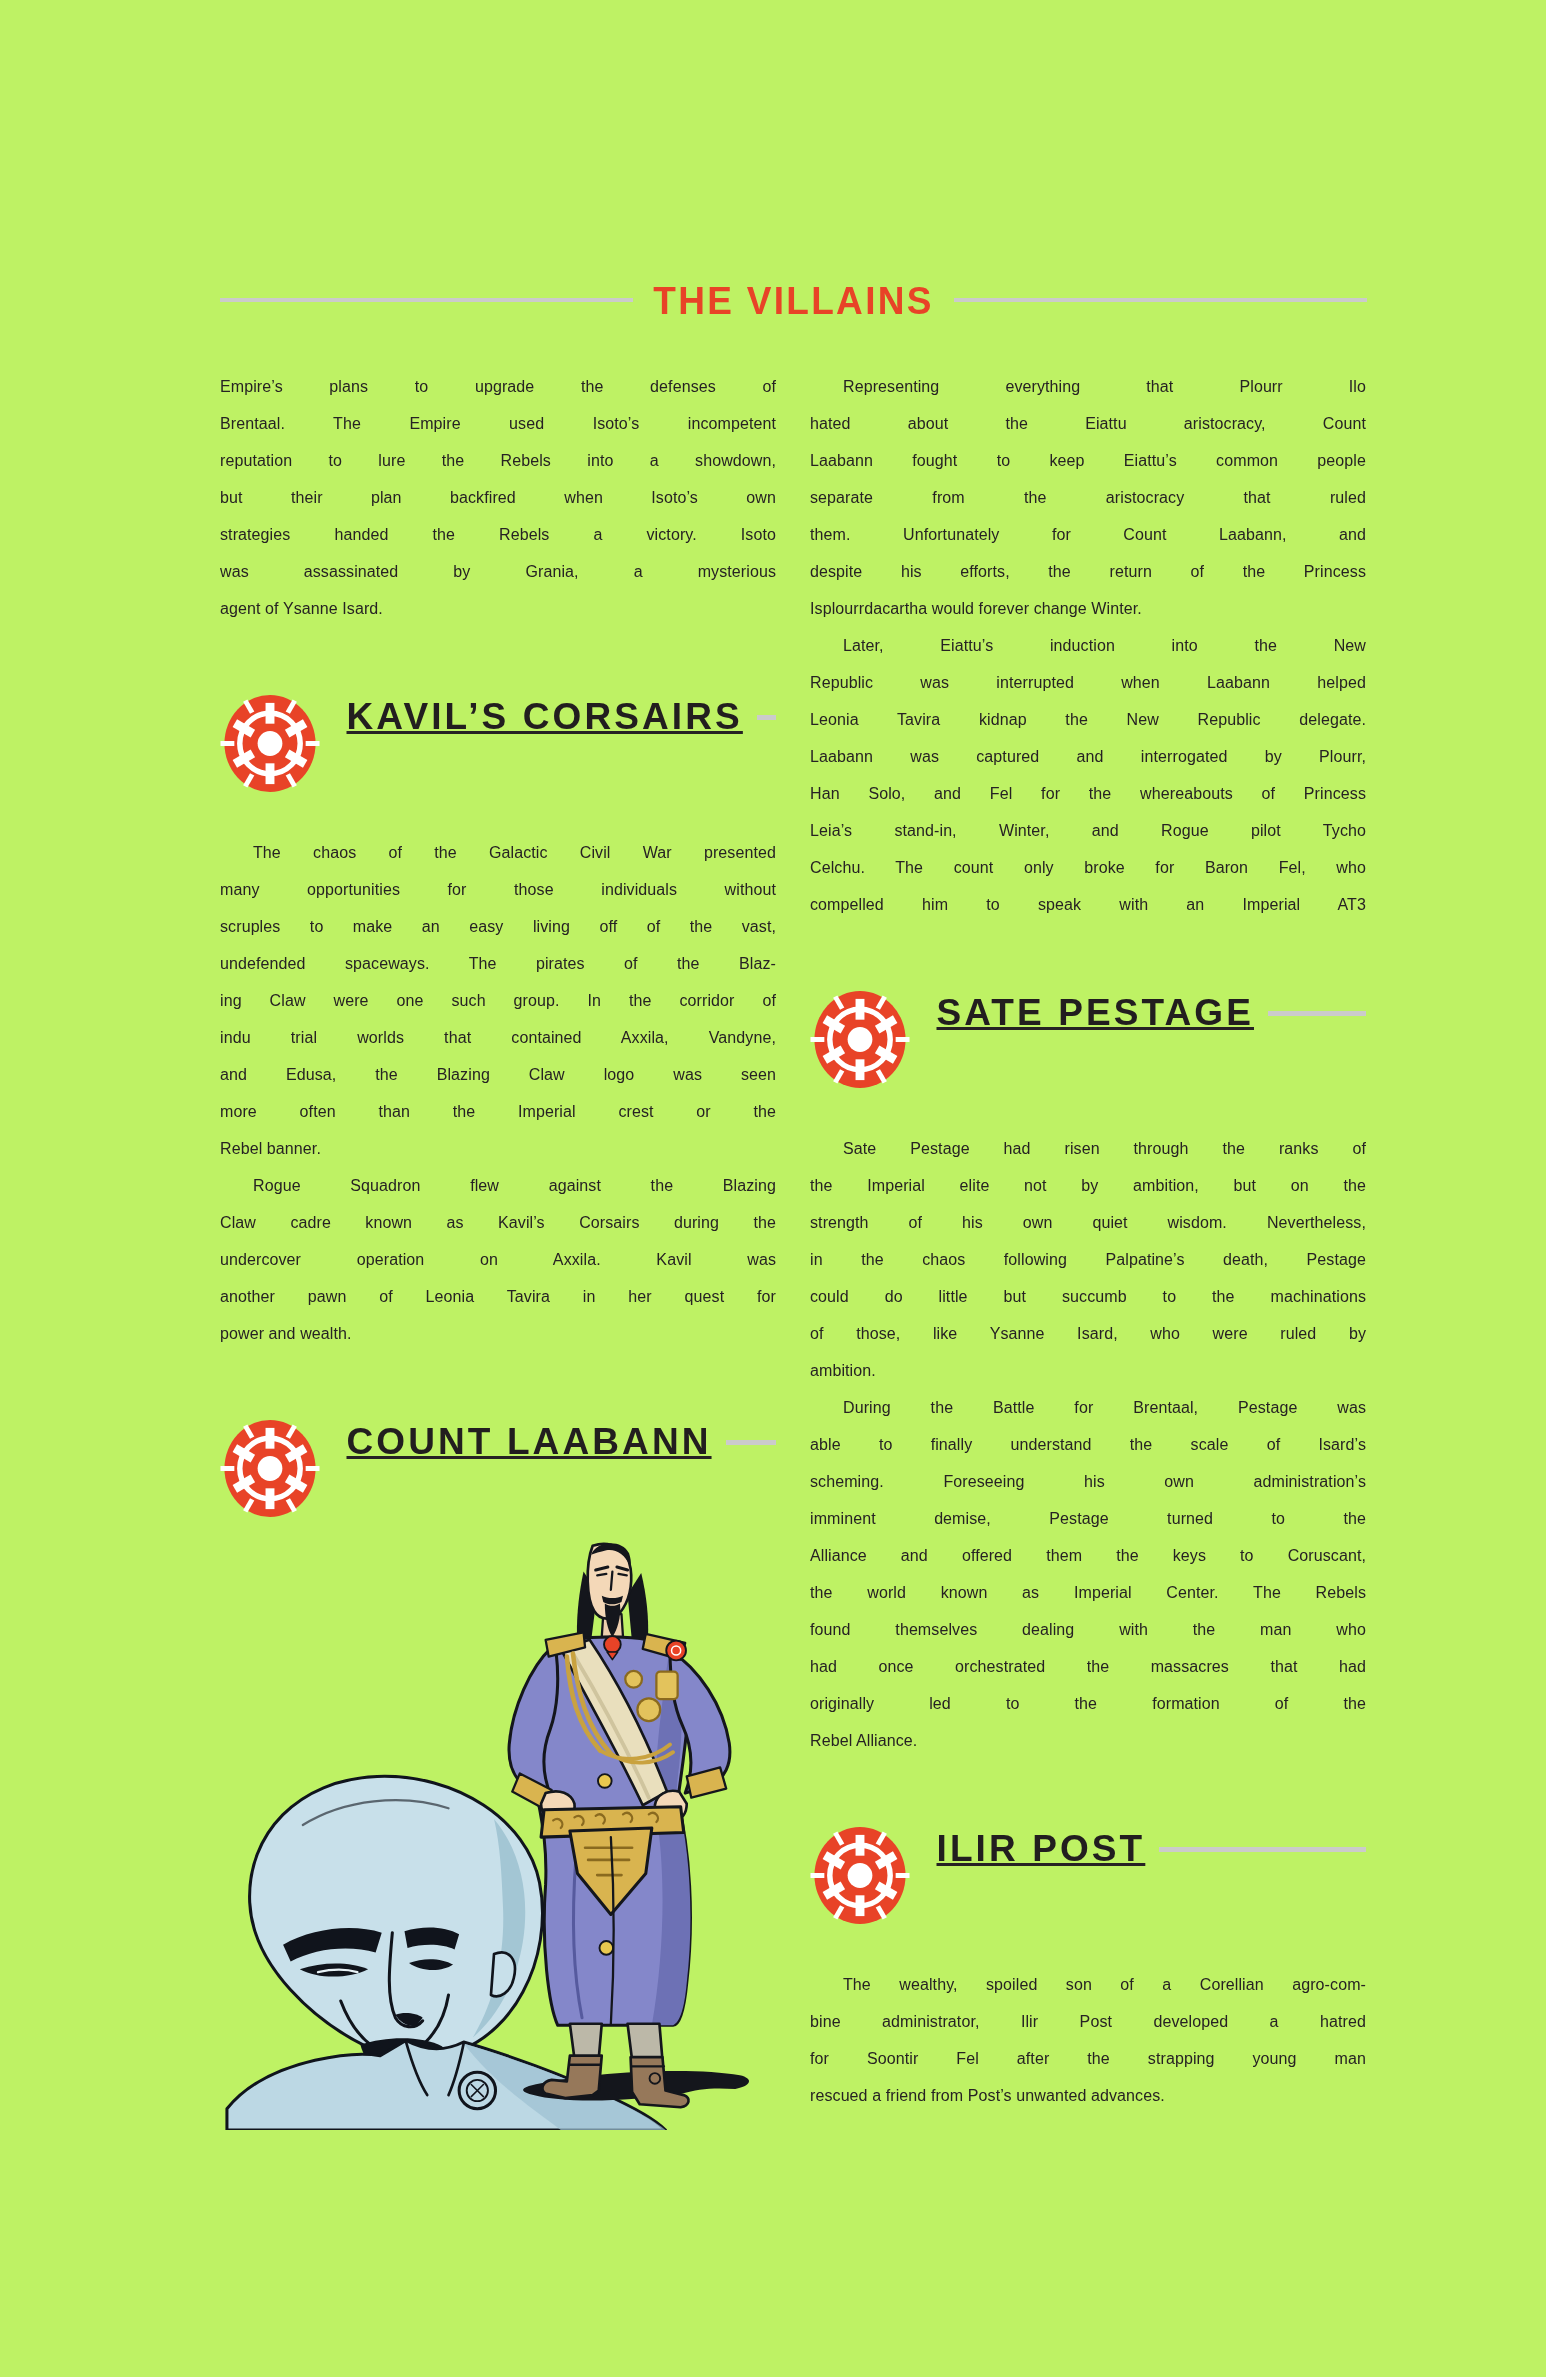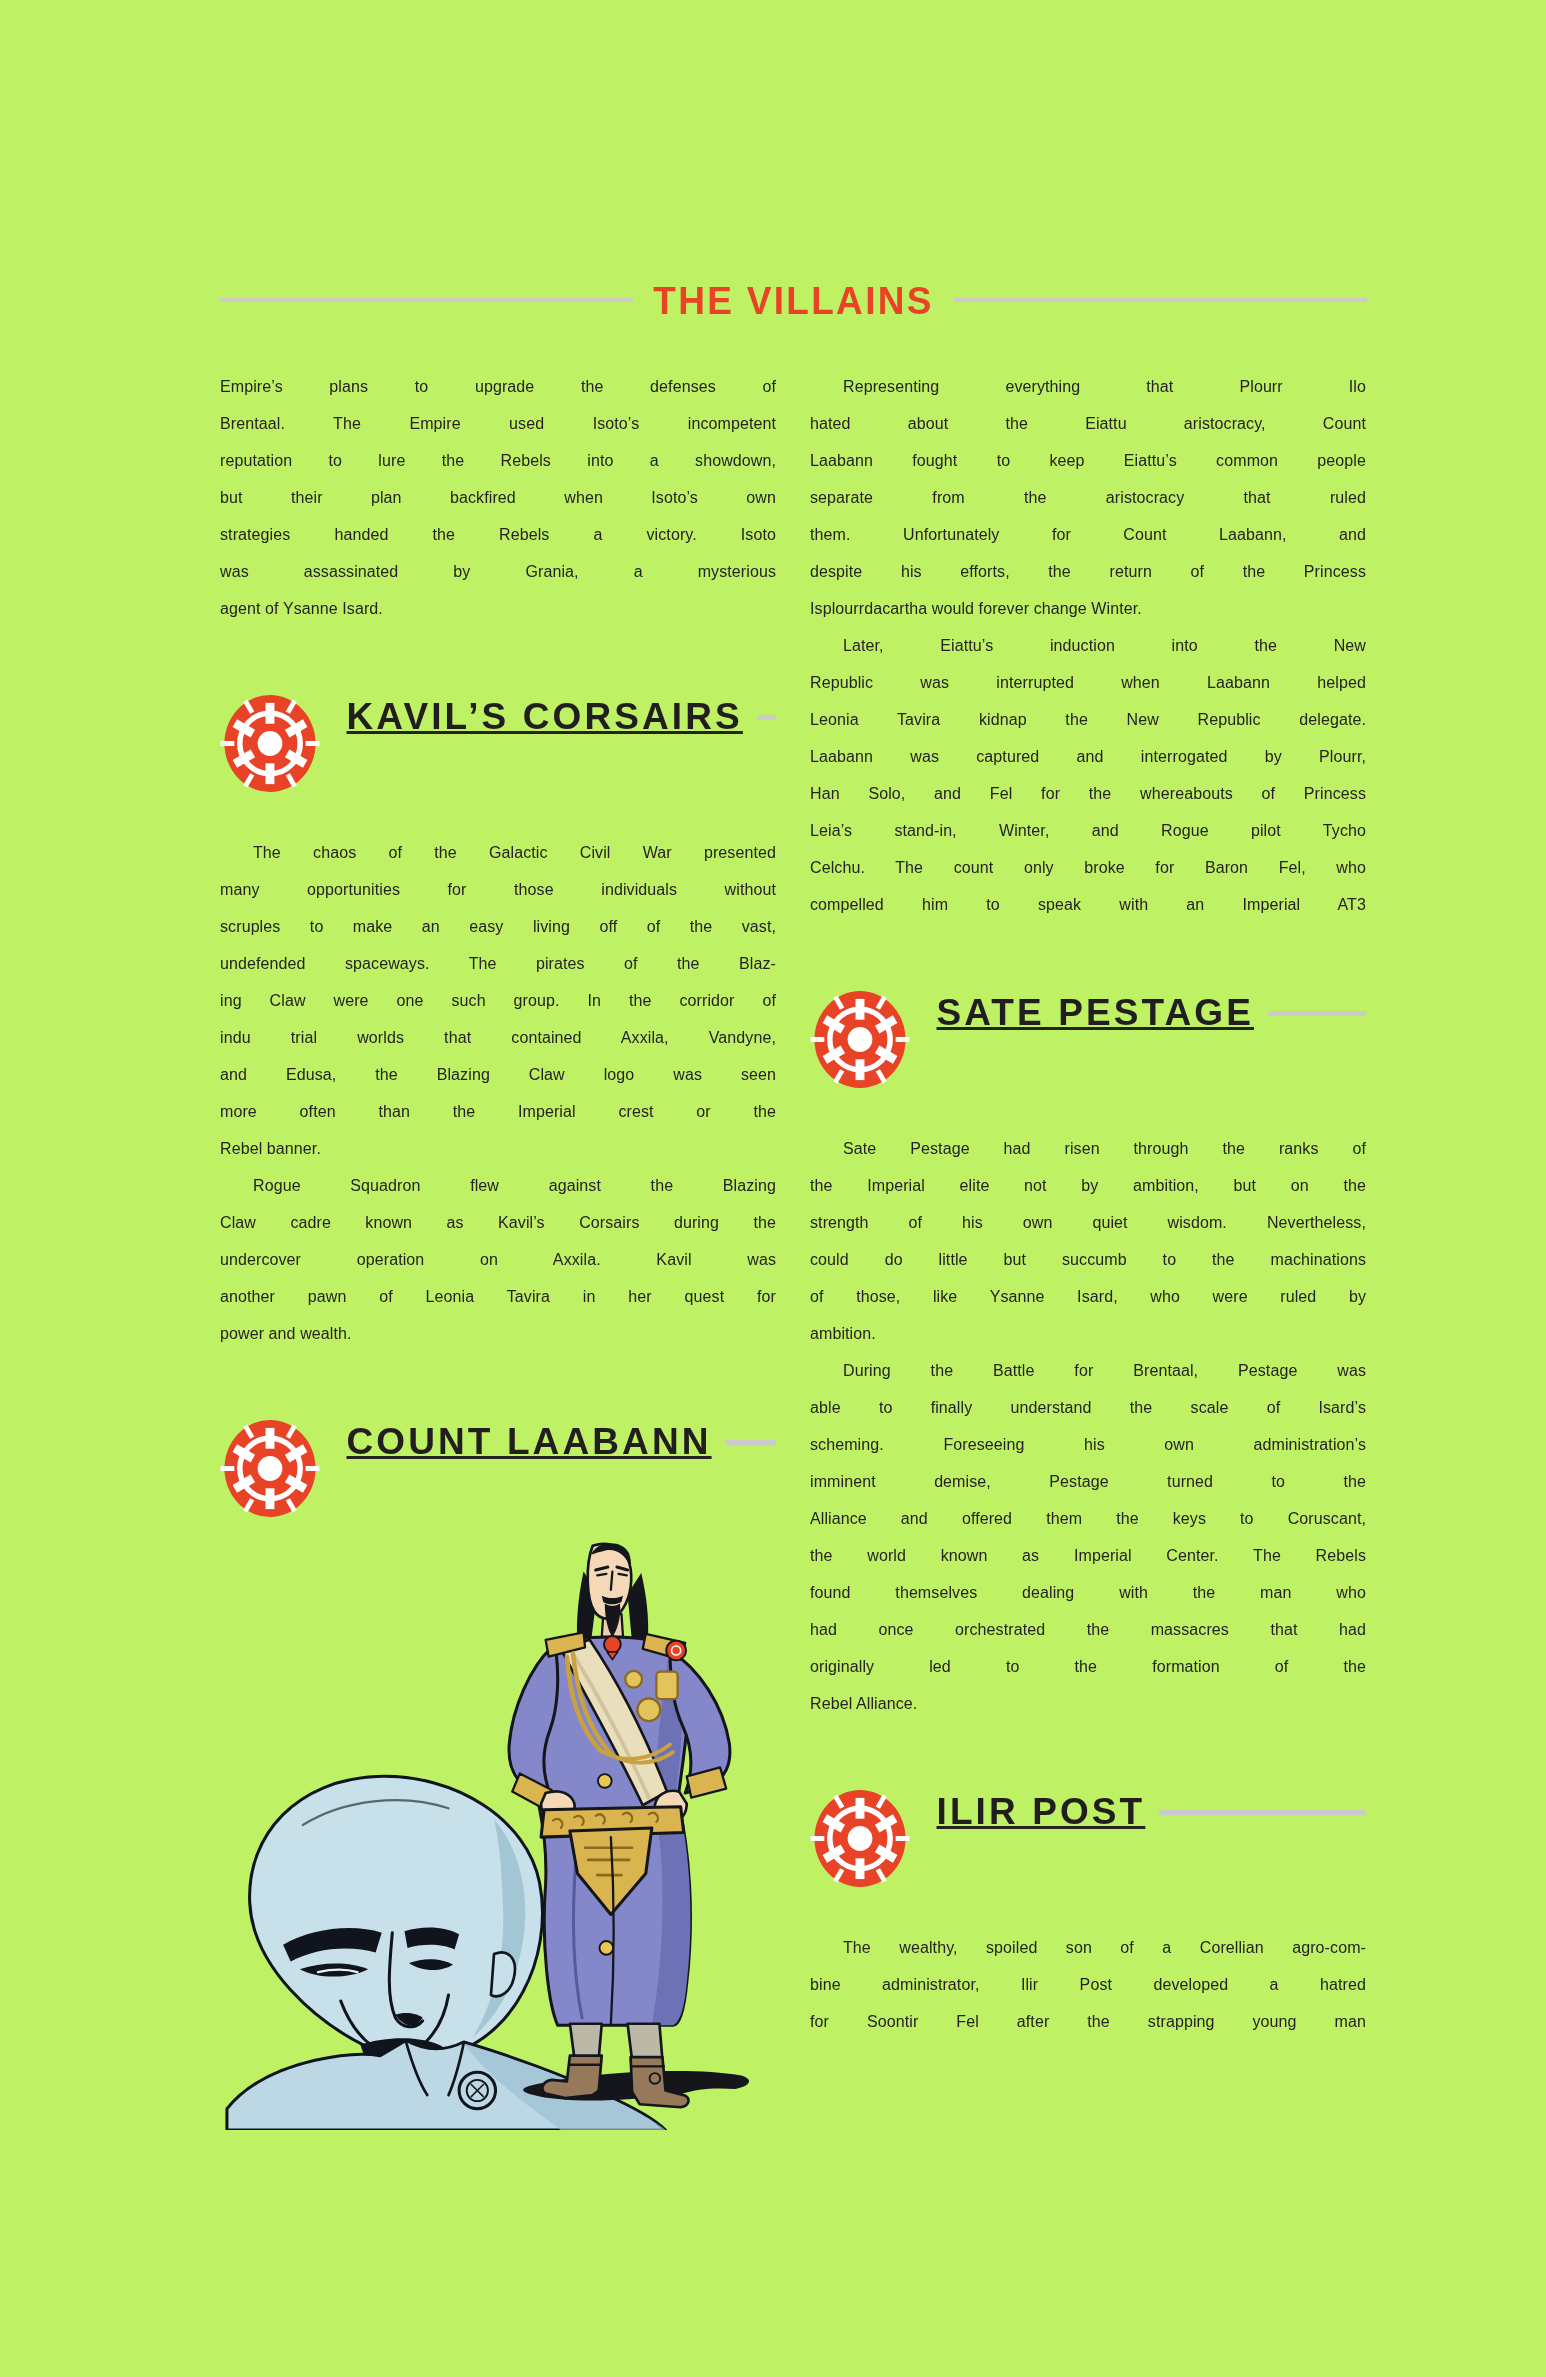--- a/index.html
+++ b/index.html
@@ -238,6 +238,7 @@
             <div class="line indent">Sate Pestage had risen through the ranks of</div>
             <div class="line">the Imperial elite not by ambition, but on the</div>
             <div class="line">strength of his own quiet wisdom. Nevertheless,</div>
+            <div class="line">in the chaos following Palpatine’s death, Pestage</div>
             <div class="line">could do little but succumb to the machinations</div>
             <div class="line">of those, like Ysanne Isard, who were ruled by</div>
             <div class="line last">ambition.</div>

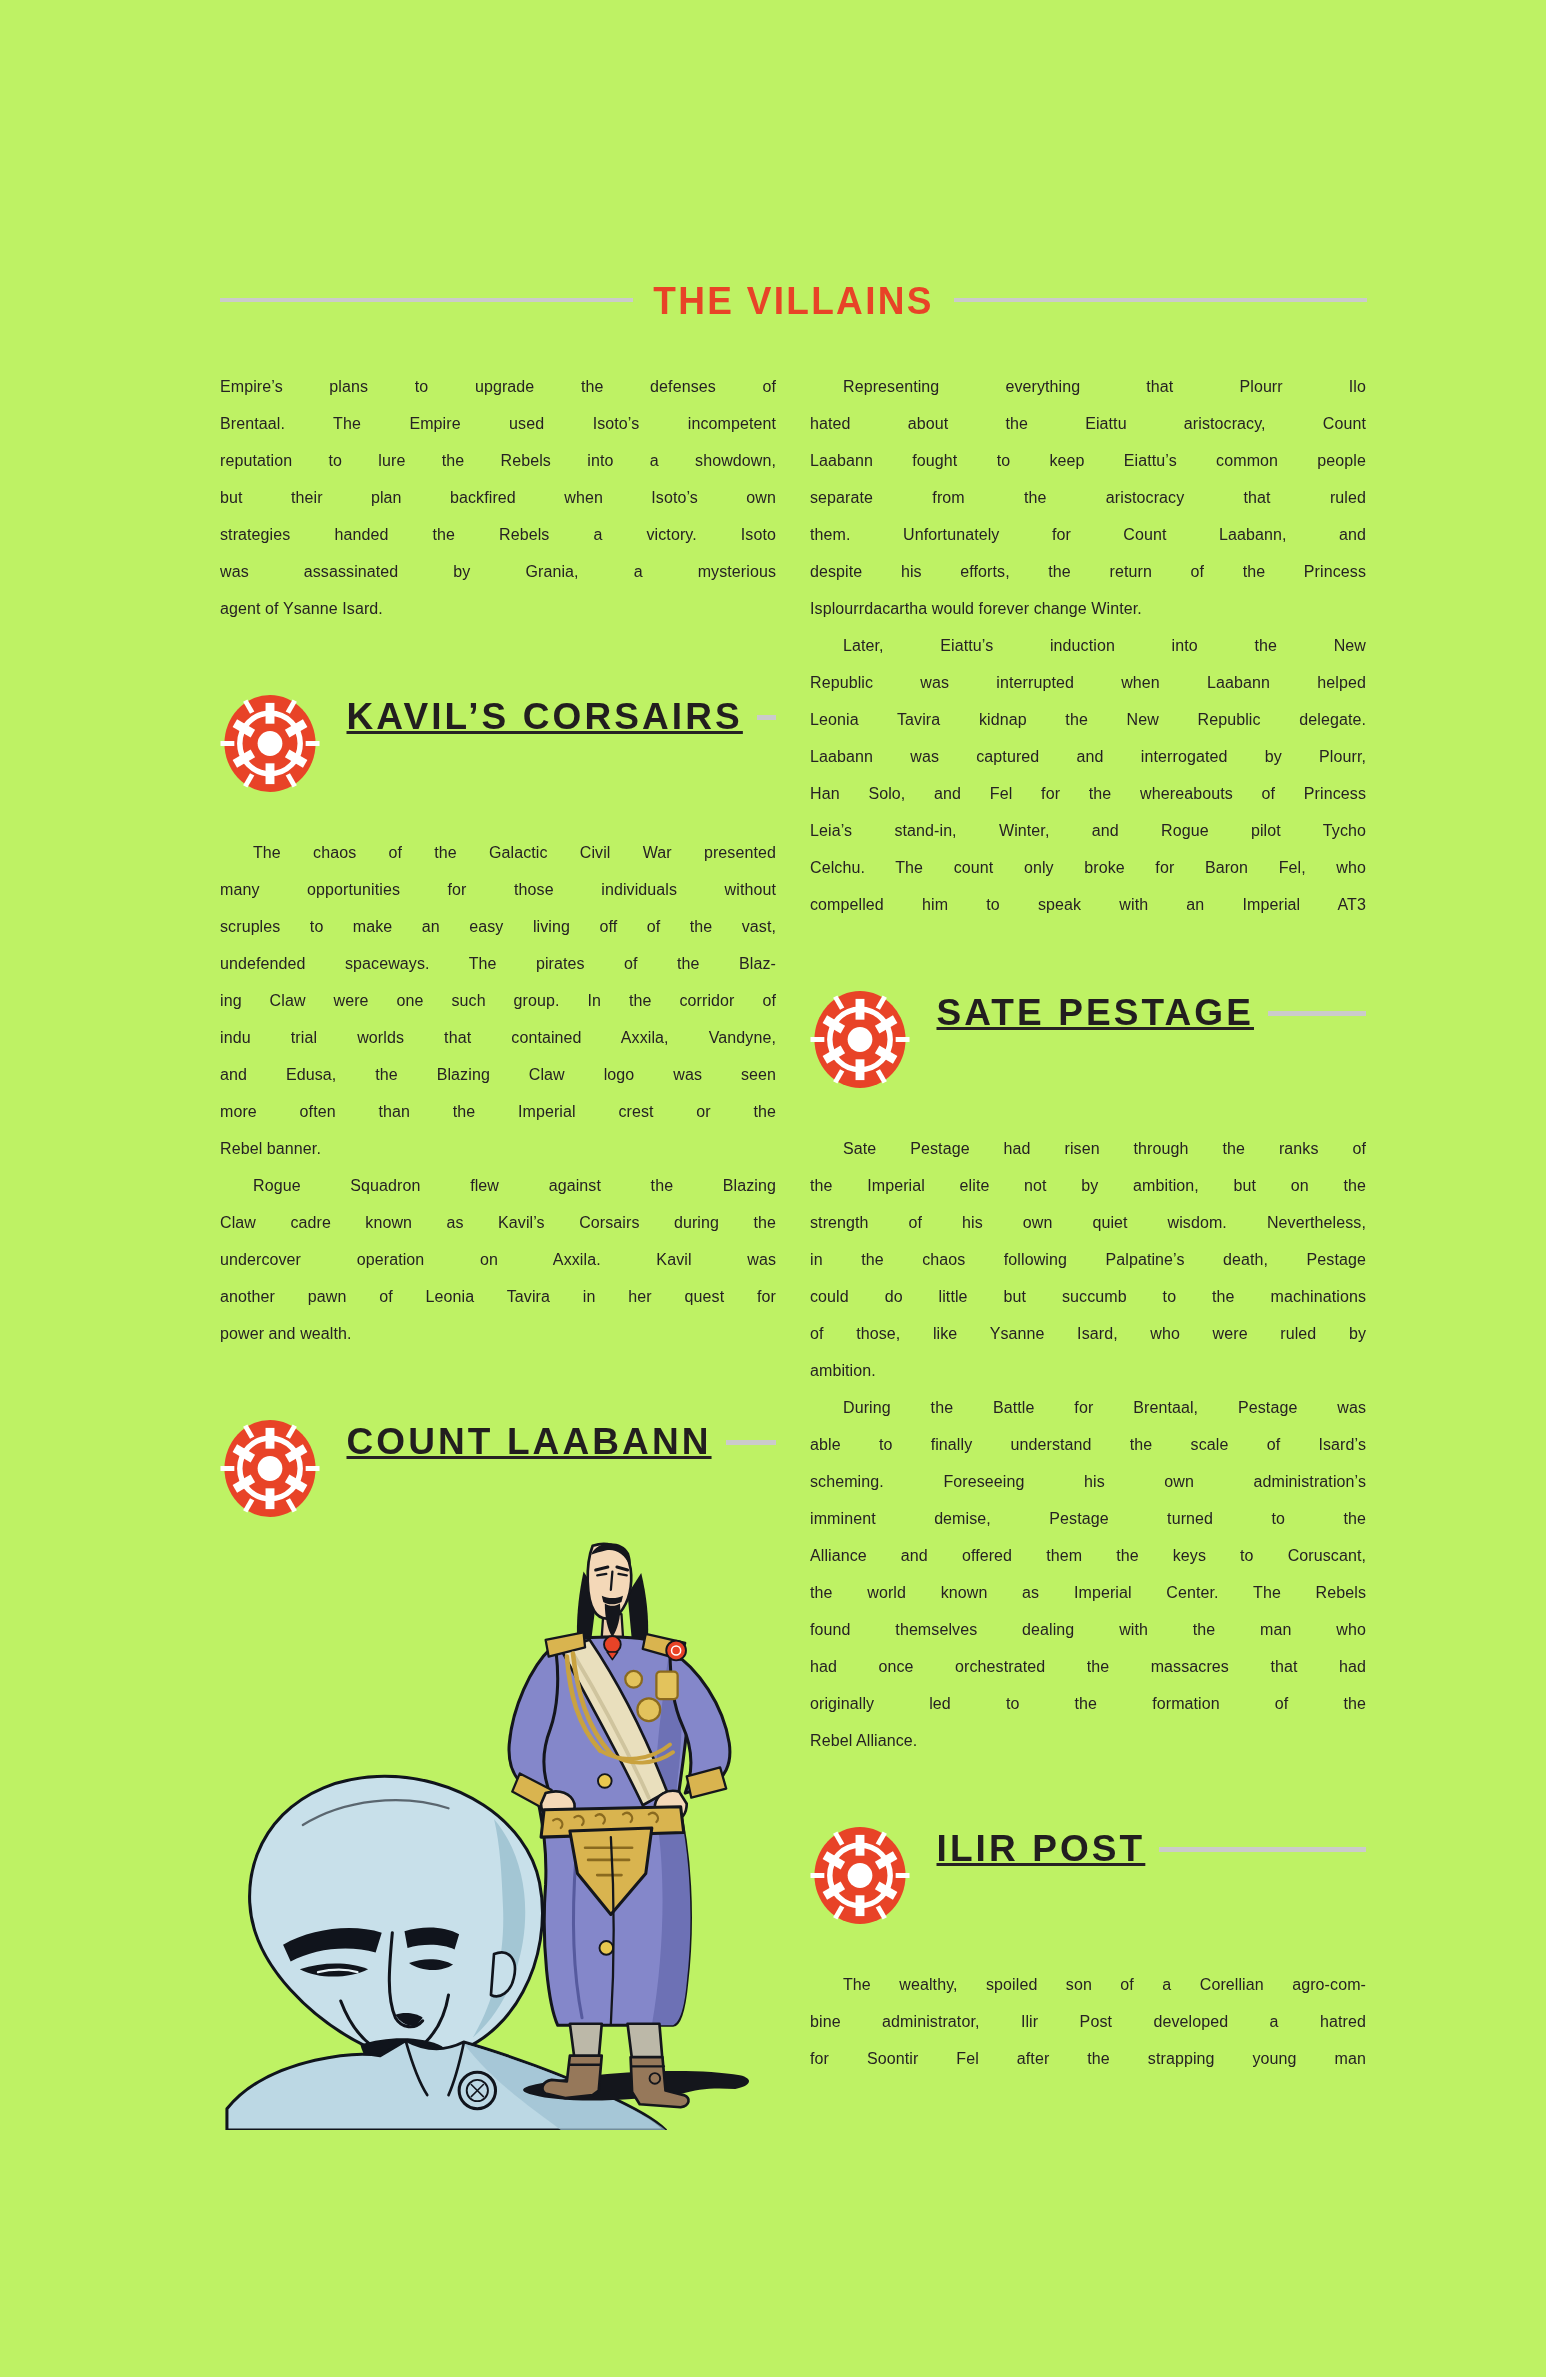--- a/index.html
+++ b/index.html
@@ -268,6 +268,7 @@
             <div class="line indent">The wealthy, spoiled son of a Corellian agro-com-</div>
             <div class="line">bine administrator, Ilir Post developed a hatred</div>
             <div class="line">for Soontir Fel after the strapping young man</div>
+            <div class="line last">rescued a friend from Post’s unwanted advances.</div>
           </div>
       </div>
 

